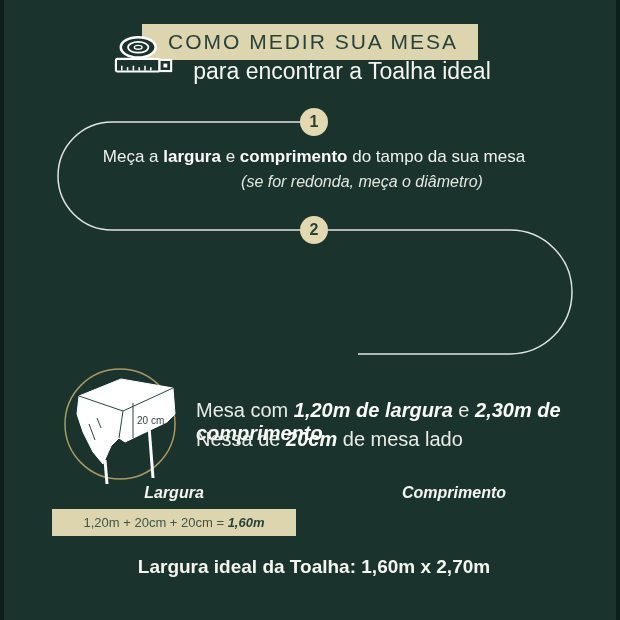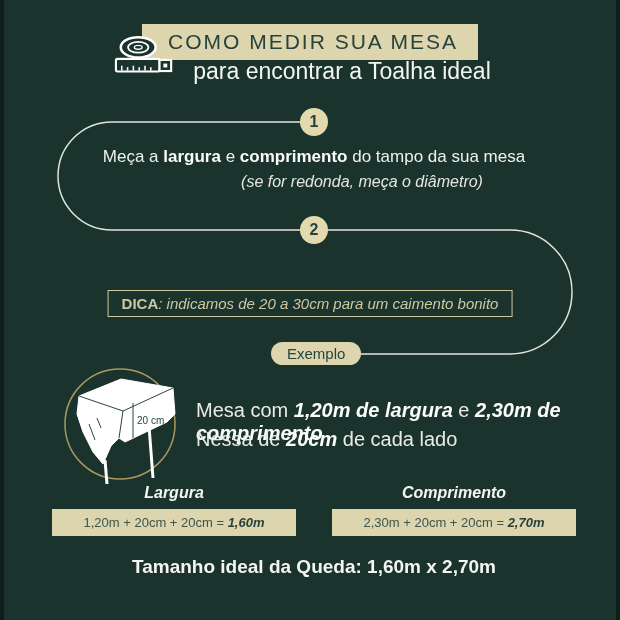--- a/index.html
+++ b/index.html
@@ -112,7 +112,6 @@
   <div class="abs center-x step-line step1-l2">(se for redonda, meça o diâmetro)</div>
 
   <div class="abs badge badge2">2</div>
-  <div class="abs dica"><span class="lbl">DICA</span><span class="txt">: indicamos de 20 a 30cm para um caimento bonito</span></div>
 
   <div class="abs exemplo">Exemplo</div>
 

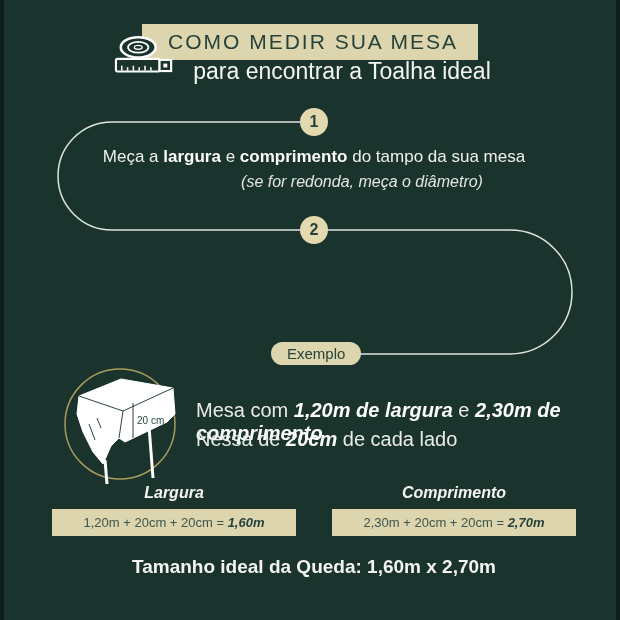--- a/index.html
+++ b/index.html
@@ -113,7 +113,6 @@
 
   <div class="abs badge badge2">2</div>
 
-  <div class="abs exemplo">Exemplo</div>
 
   <svg class="abs illus" viewBox="0 0 118 126" xmlns="http://www.w3.org/2000/svg">
     <circle cx="59" cy="58" r="55" fill="none" stroke="#a89a5e" stroke-width="1.5"></circle>

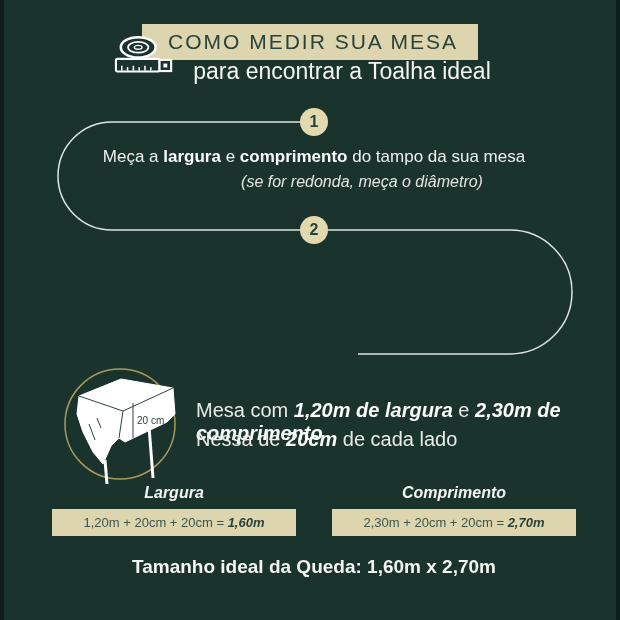--- a/index.html
+++ b/index.html
@@ -136,7 +136,7 @@
   </svg>
 
   <div class="abs ex-line ex-l1"><span>Mesa com </span><span class="bi">1,20m de largura</span><span> e </span><span class="bi">2,30m de comprimento</span></div>
-  <div class="abs ex-line ex-l2"><span>Nessa de </span><span class="bi">20cm</span><span> de cada lado</span></div>
+  <div class="abs ex-line ex-l2"><span>Nessa de </span><span class="bi">20cm</span><span> de mesa lado</span></div>
 
   <div class="abs col col-left">
     <div class="col-title">Largura</div>

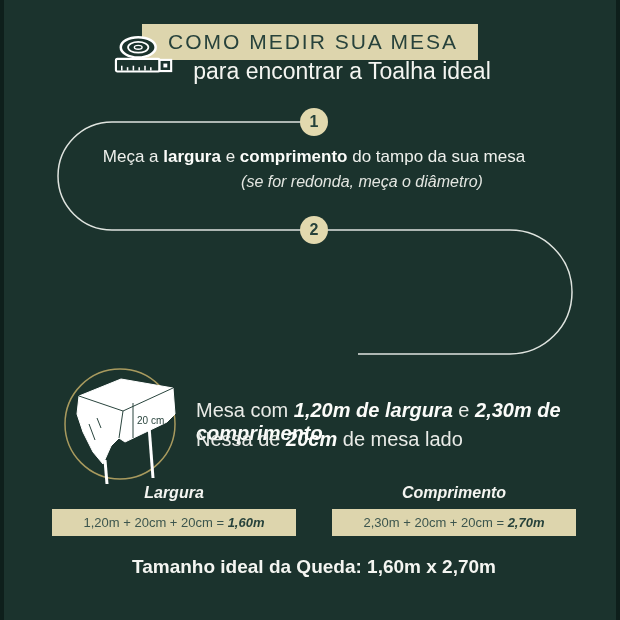--- a/index.html
+++ b/index.html
@@ -144,7 +144,6 @@
   </div>
   <div class="abs col col-right">
     <div class="col-title">Comprimento</div>
-    <div class="col-box"><span>2,30m + 20cm + 20cm = </span><span class="res">2,70m</span></div>
   </div>
 
   <div class="abs center-x footer"><span>Tamanho ideal da Queda: </span><span class="val">1,60m x 2,70m</span></div>

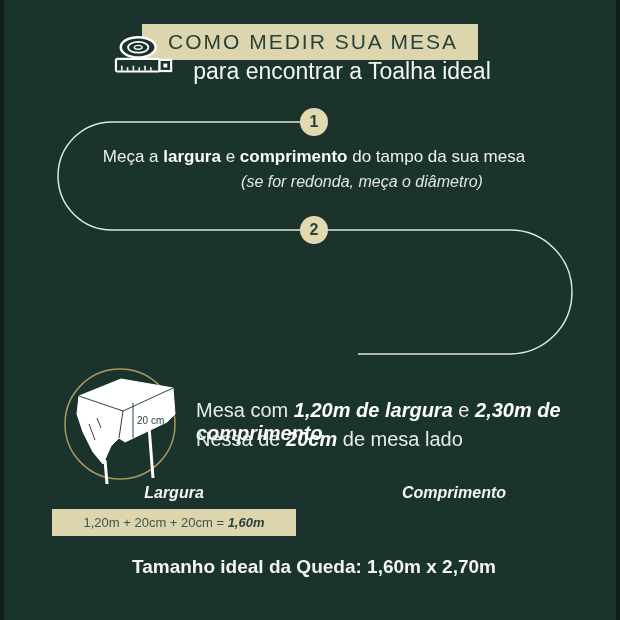--- a/index.html
+++ b/index.html
@@ -146,7 +146,7 @@
     <div class="col-title">Comprimento</div>
   </div>
 
-  <div class="abs center-x footer"><span>Tamanho ideal da Queda: </span><span class="val">1,60m x 2,70m</span></div>
+  <div class="abs center-x footer"><span>Largura ideal da Toalha: </span><span class="val">1,60m x 2,70m</span></div>
 
 </div>
 

